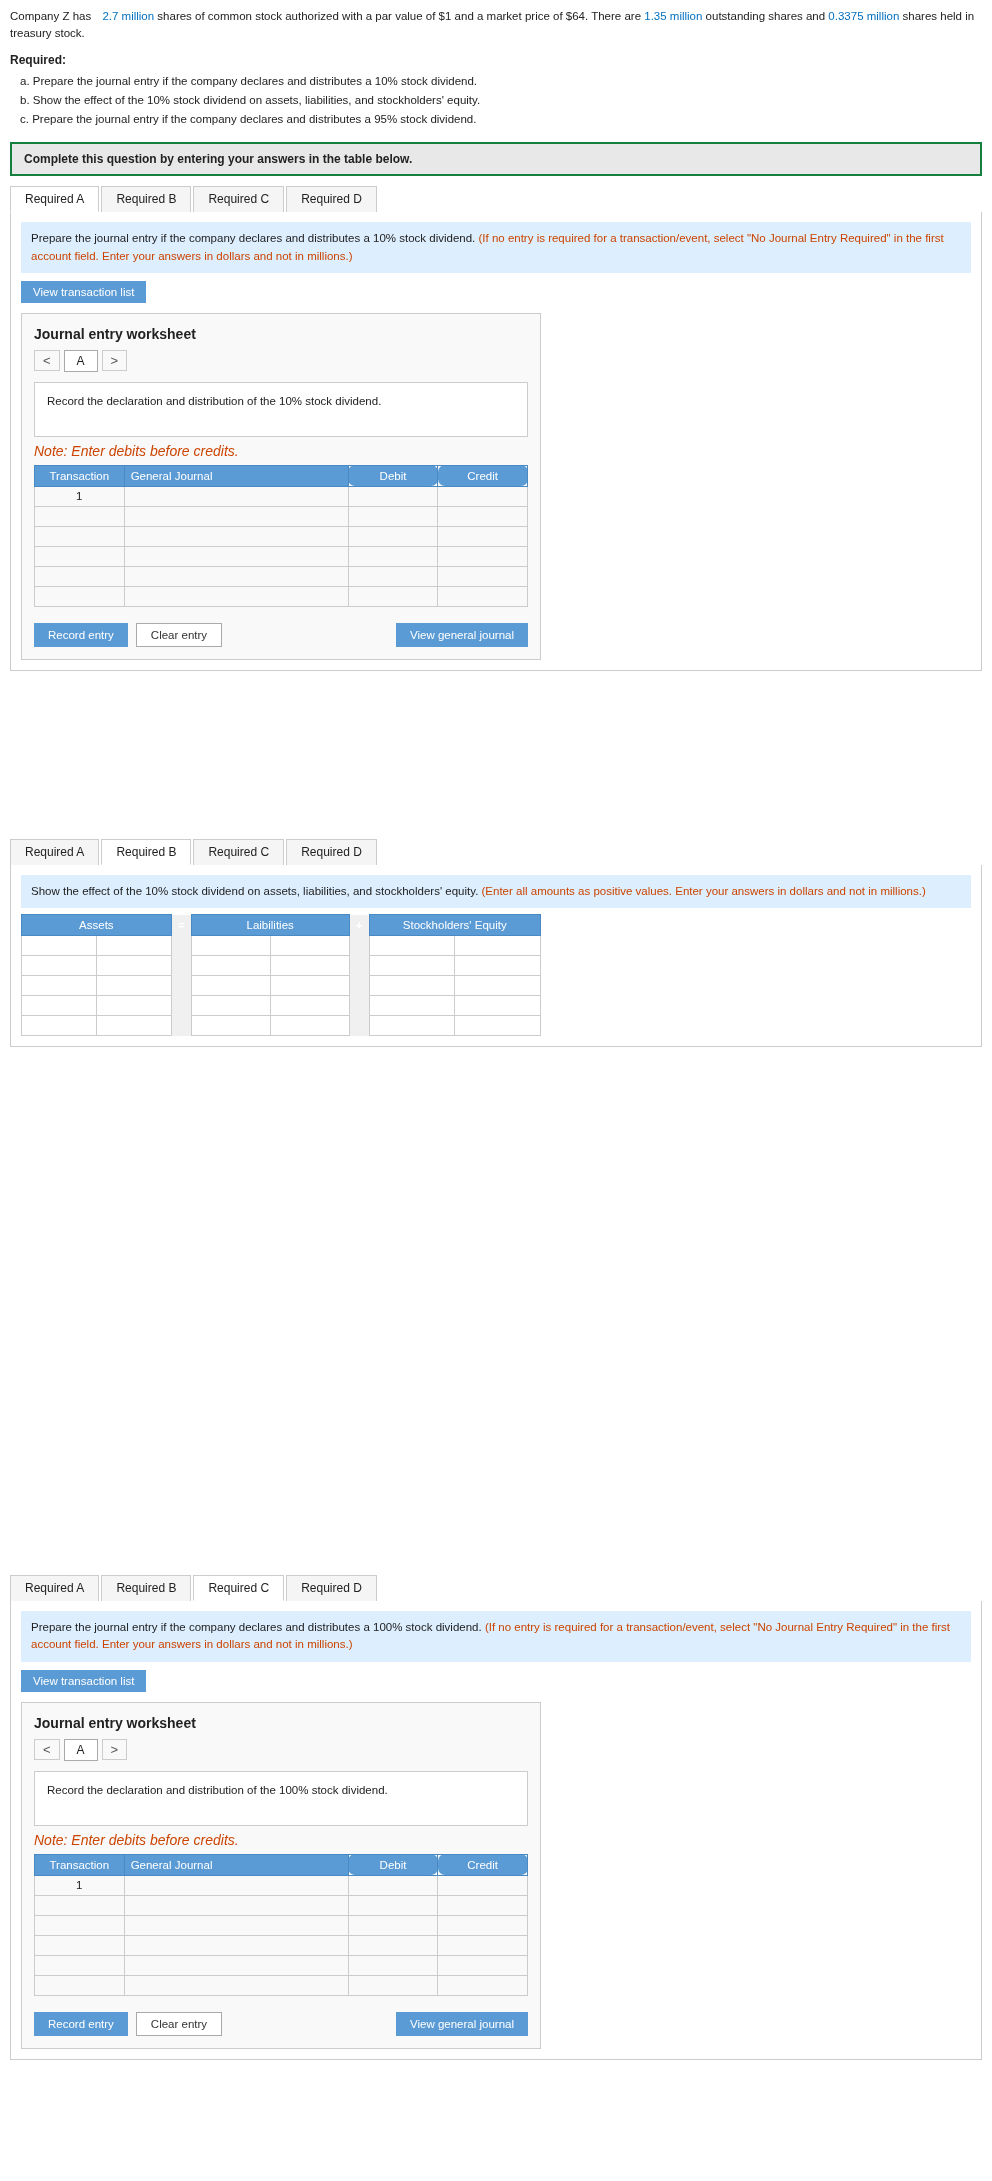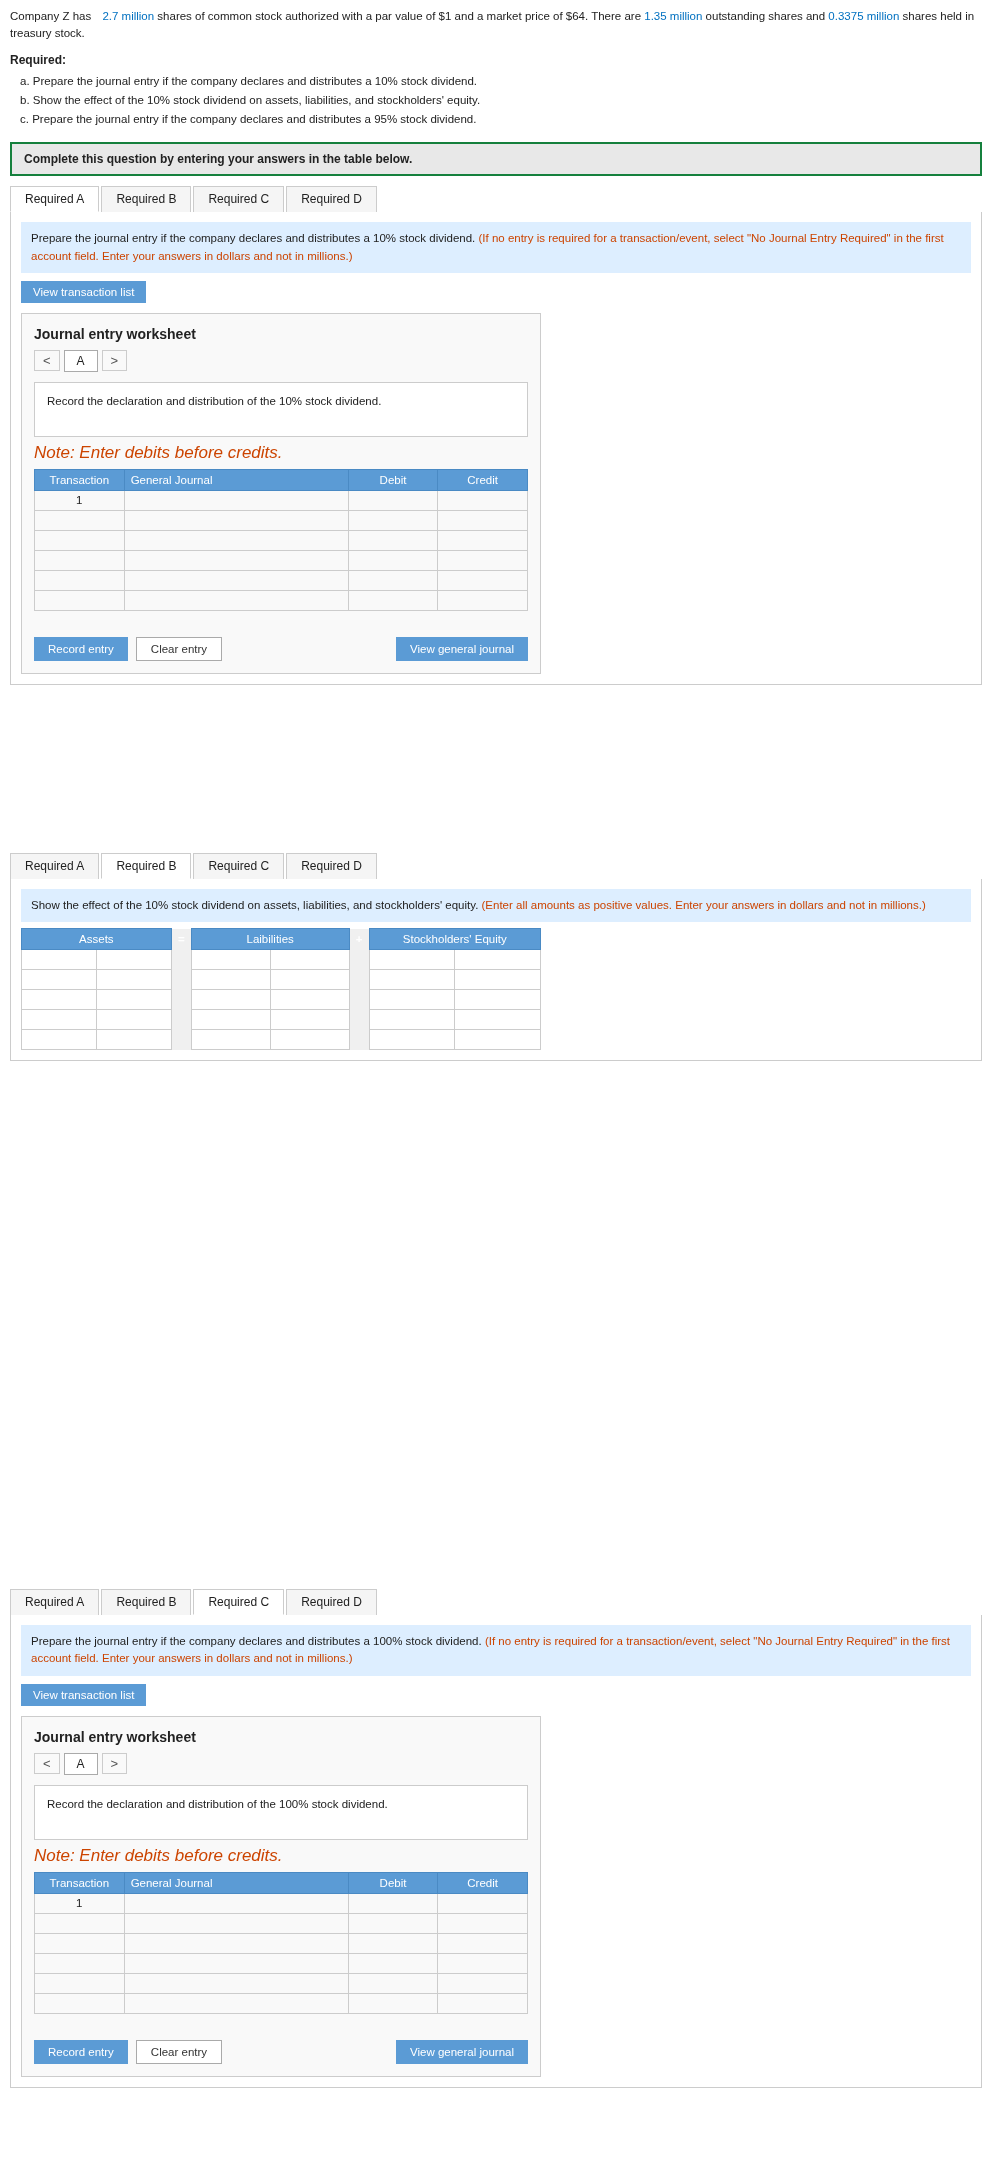--- a/index.html
+++ b/index.html
@@ -33,7 +33,7 @@
     
     .instruction-text-box { border: 1px solid #ccc; background: #fff; padding: 12px; font-size: 11.5px; margin-bottom: 6px; min-height: 55px; }
     
-    .note-text { color: #cc4400; font-size: 17px; margin-bottom: 6px; font-style: italic; }
+    .note-text { color: #cc4400; font-size: 14px; margin-bottom: 6px; font-style: italic; }
     
     .journal-table { width: 100%; border-collapse: collapse; font-size: 11.5px; }
     .journal-table th { background: #5b9bd5; color: #fff; padding: 4px 6px; text-align: left; border: 1px solid #4a8ac4; font-weight: normal; }

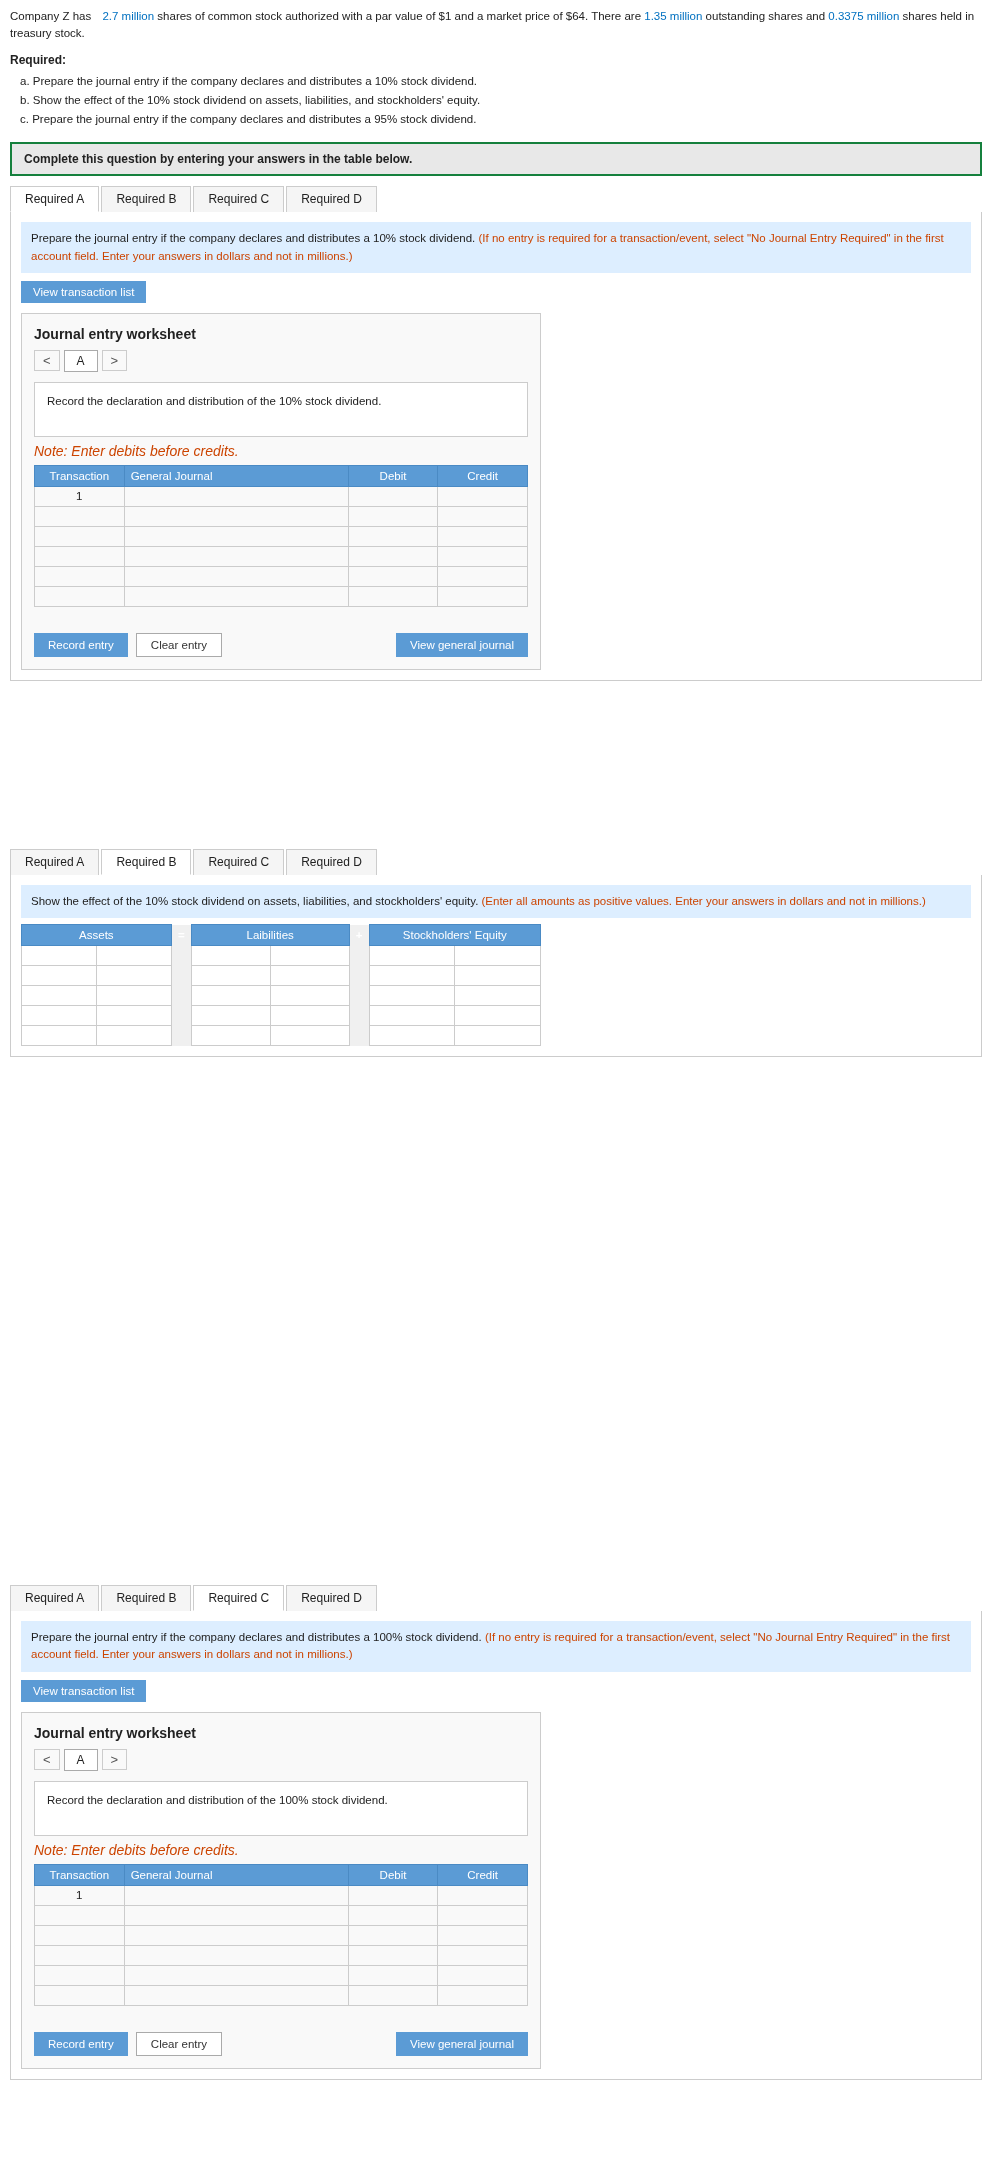--- a/index.html
+++ b/index.html
@@ -42,7 +42,7 @@
     .journal-table td input { width: 100%; border: none; outline: none; font-size: 11.5px; background: transparent; }
     .journal-table .tx-col { width: 80px; text-align: center; }
     .journal-table .gj-col { width: 200px; }
-    .journal-table .num-col { width: 80px; }
+    .journal-table .num-col { width: 80px; border-radius: 7px; }
     
     .btn-row { display: flex; gap: 8px; margin-top: 26px; }
     .btn-blue { background: #5b9bd5; color: #fff; border: none; padding: 5px 14px; cursor: pointer; font-size: 11.5px; }

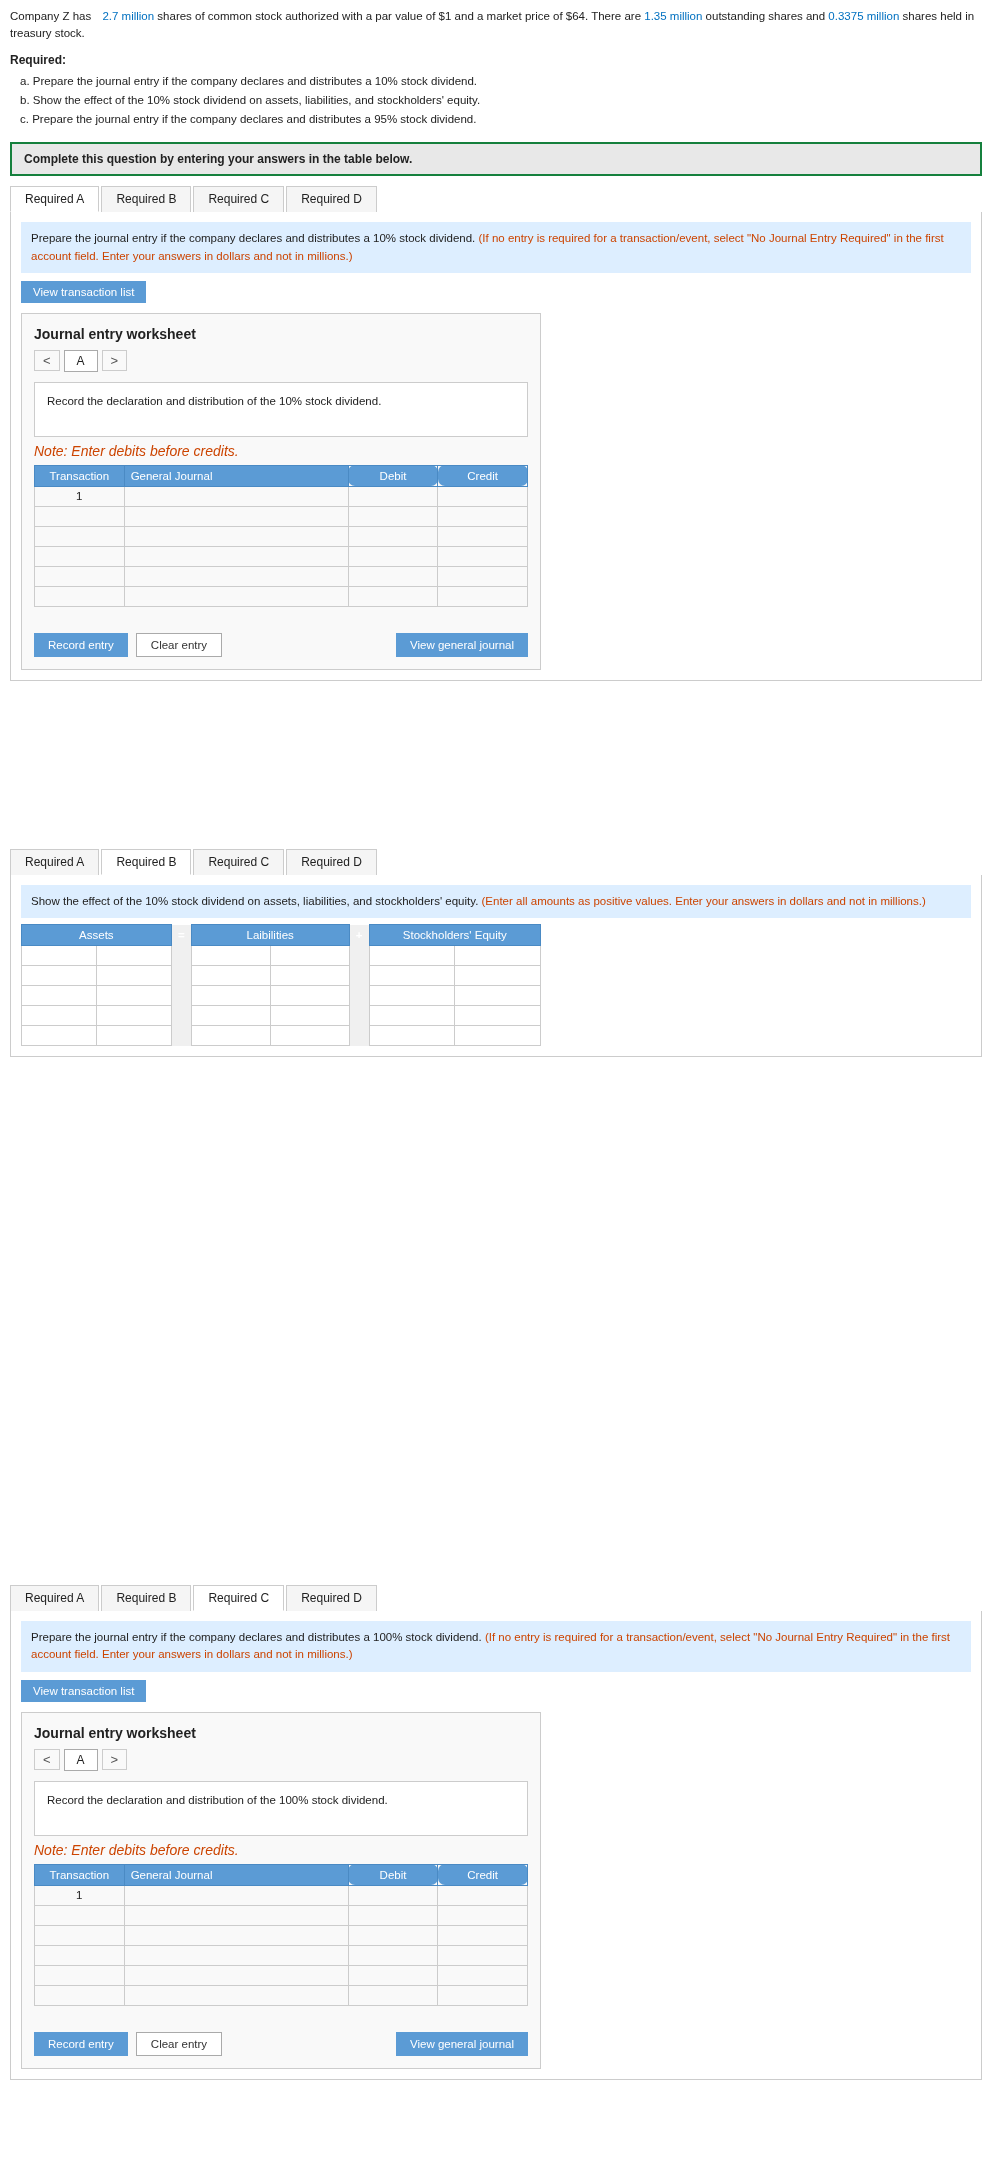--- a/index.html
+++ b/index.html
@@ -44,7 +44,7 @@
     .journal-table .gj-col { width: 200px; }
     .journal-table .num-col { width: 80px; border-radius: 7px; }
     
-    .btn-row { display: flex; gap: 8px; margin-top: 26px; }
+    .btn-row { display: flex; gap: 8px; margin-top: 16px; }
     .btn-blue { background: #5b9bd5; color: #fff; border: none; padding: 5px 14px; cursor: pointer; font-size: 11.5px; }
     .btn-white { background: #fff; color: #333; border: 1px solid #aaa; padding: 5px 14px; cursor: pointer; font-size: 11.5px; }
     .btn-blue-outline { background: #5b9bd5; color: #fff; border: none; padding: 5px 14px; cursor: pointer; font-size: 11.5px; margin-left: auto; }

